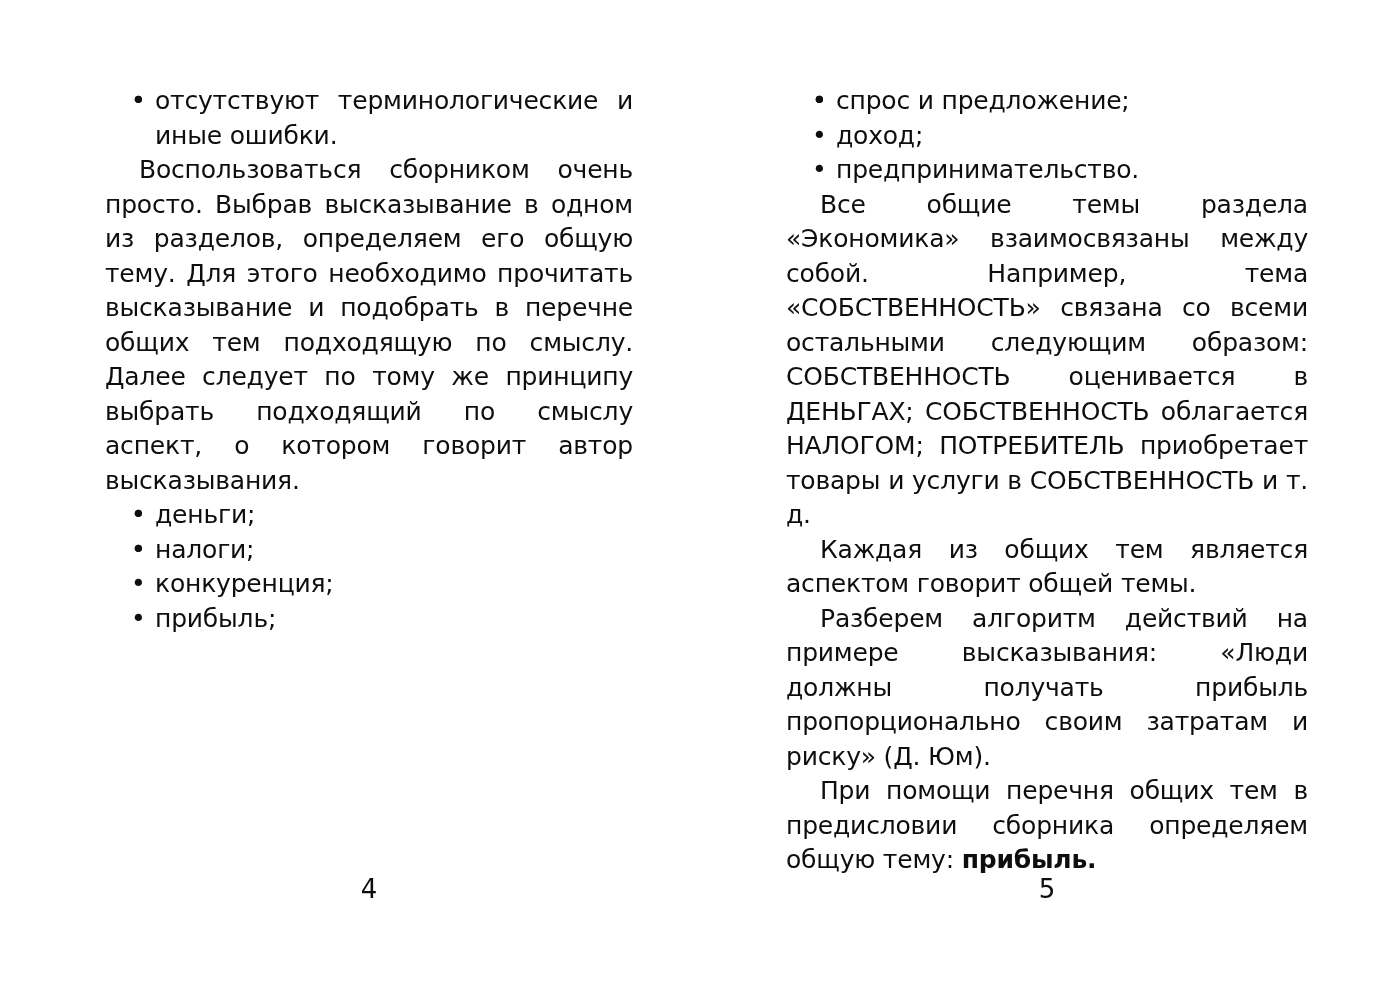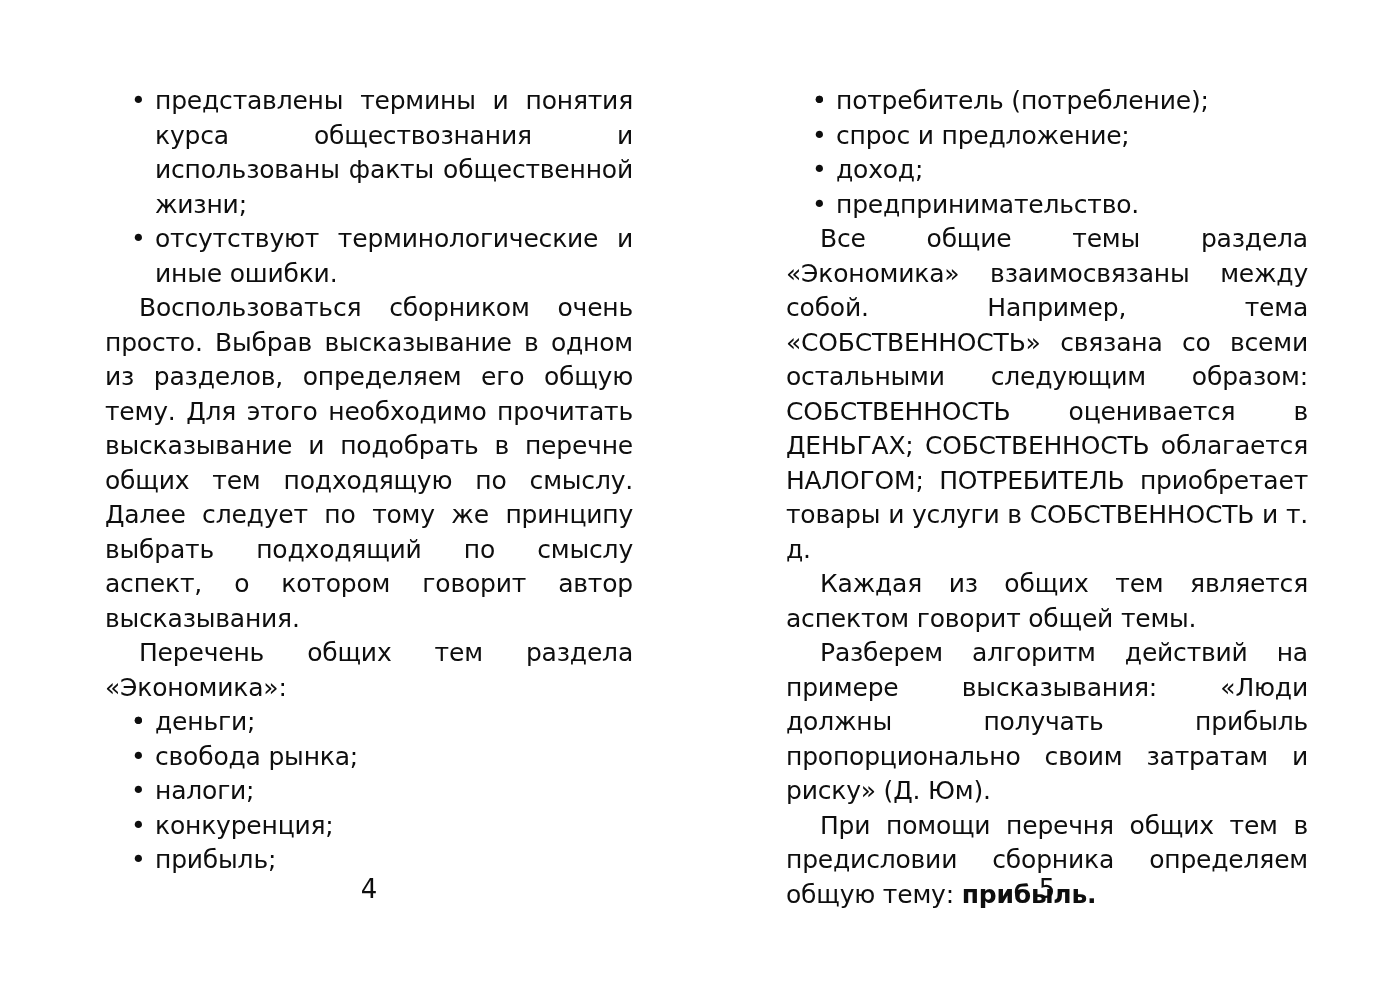--- a/index.html
+++ b/index.html
@@ -63,7 +63,7 @@
 
   <section class="page page-left">
     <div class="page-body">
-        <div class="bullet"><span class="marker">•</span><span>представлены термины и понятия курса обществознания и использованы факты общественной жизни;</span></div>
+        <div class="bullet"><span class="marker">•</span></div>
         <div class="bullet"><span class="marker">•</span><span>отсутствуют терминологические и иные ошибки.</span></div>
         <div class="para"><span>Воспользоваться сборником очень просто. Выбрав высказывание в одном из разделов, определяем его общую тему. Для этого необходимо прочитать высказывание и подобрать в перечне общих тем подходящую по смыслу. Далее следует по тому же принципу выбрать подходящий по смыслу аспект, о котором говорит автор высказывания.</span></div>
         <div class="para"><span>Перечень общих тем раздела «Экономика»:</span></div>

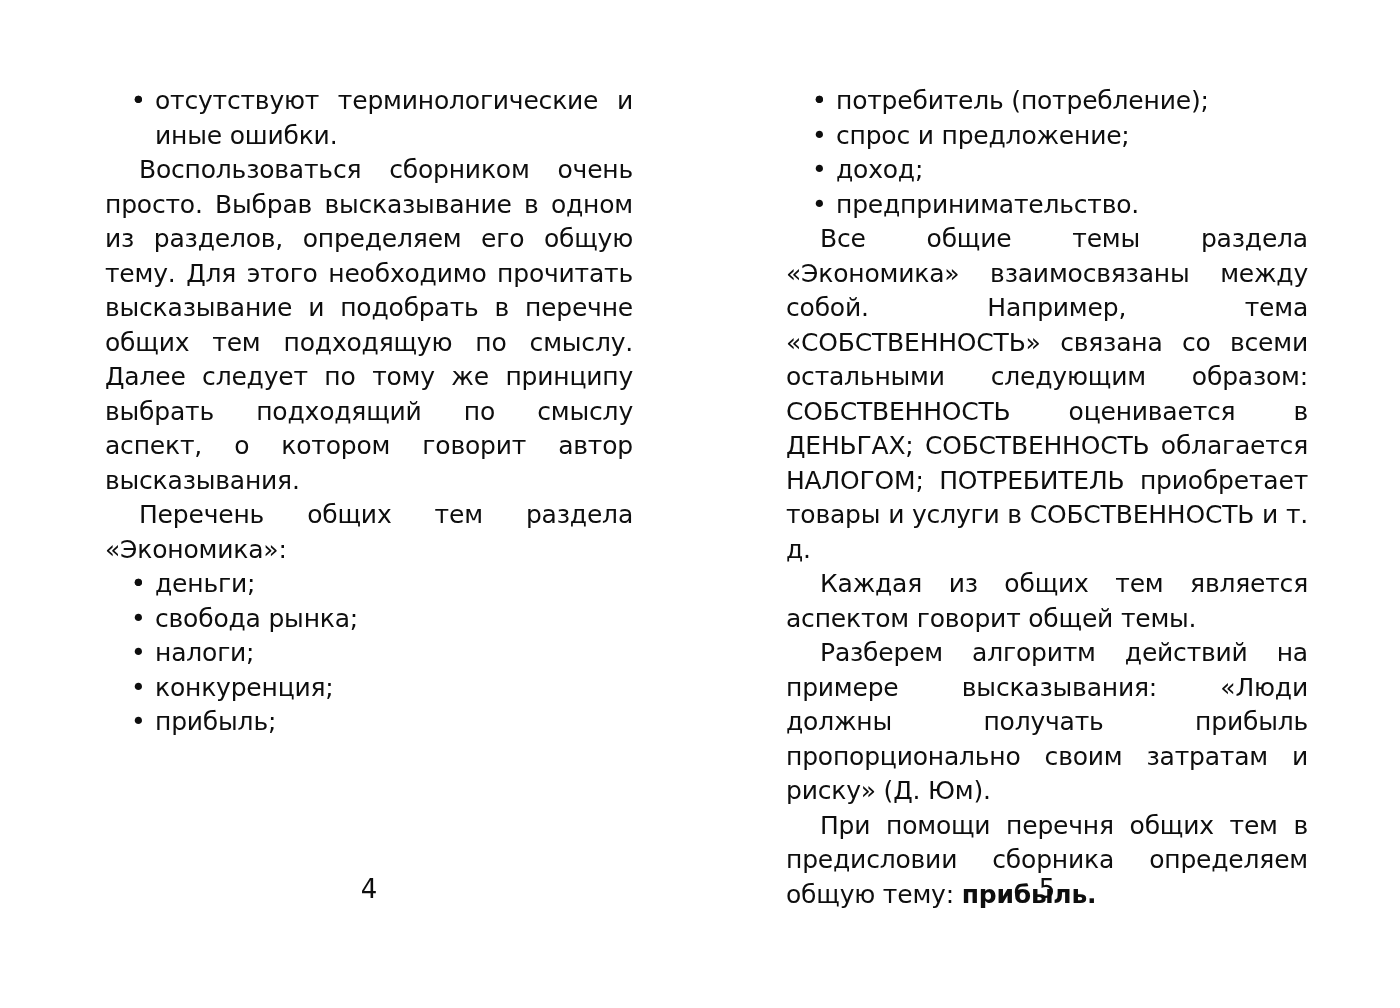--- a/index.html
+++ b/index.html
@@ -80,7 +80,7 @@
   <section class="page page-right">
     <div class="page-body">
         <div class="bullet"><span class="marker">•</span></div>
-        <div class="bullet"><span class="marker">•</span><span>потребитель (потребление);</span></div>
+        <div class="bullet"><span class="marker">•</span></div>
         <div class="bullet"><span class="marker">•</span><span>спрос и предложение;</span></div>
         <div class="bullet"><span class="marker">•</span><span>доход;</span></div>
         <div class="bullet"><span class="marker">•</span><span>предпринимательство.</span></div>

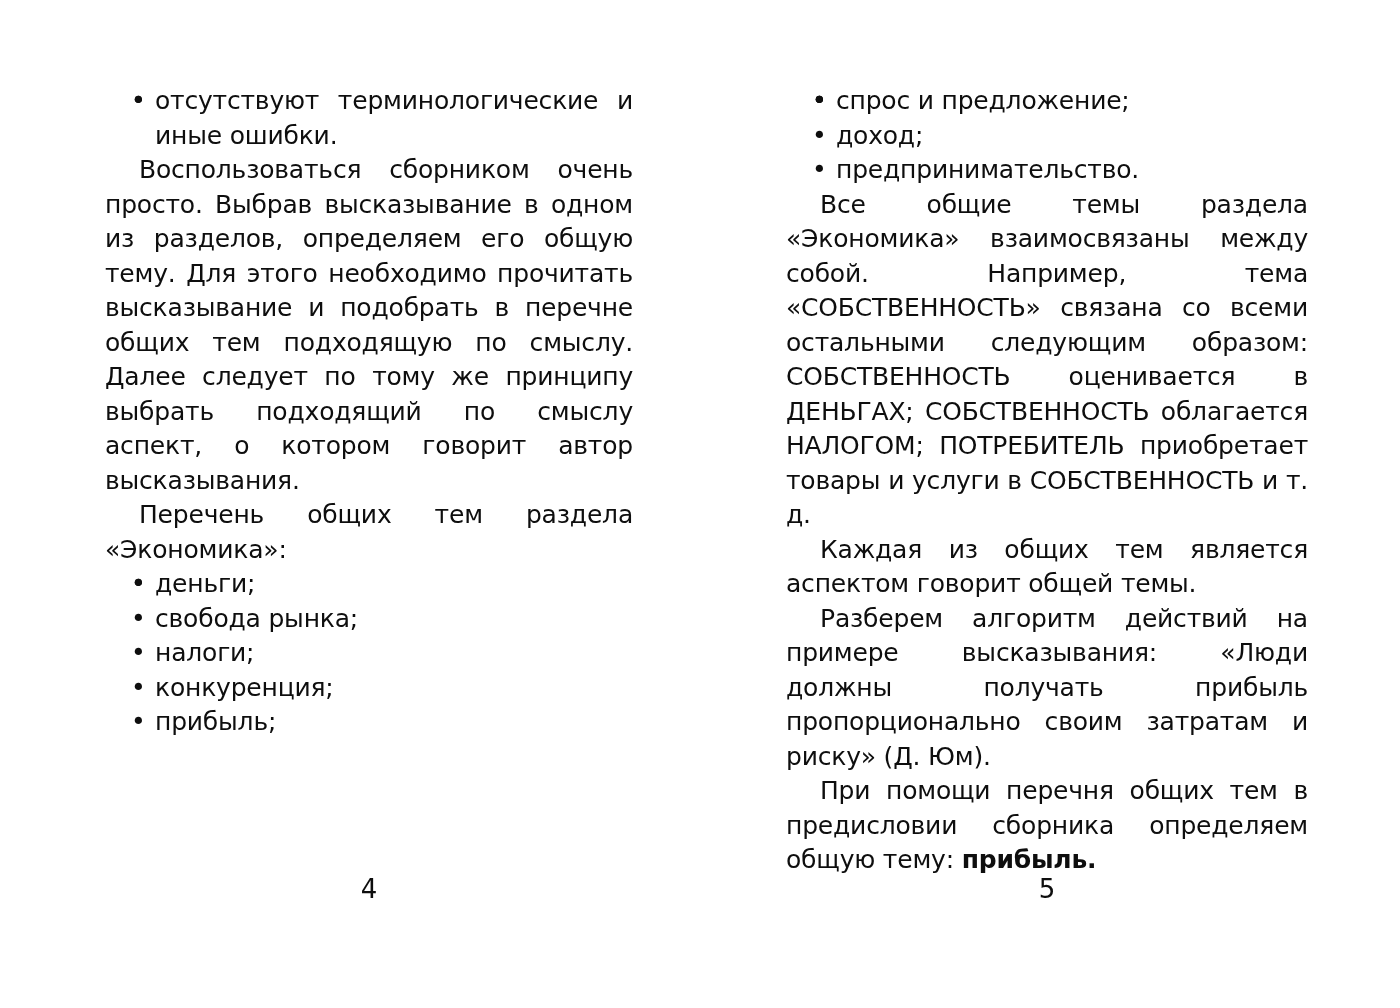--- a/index.html
+++ b/index.html
@@ -66,7 +66,6 @@
         <div class="bullet"><span class="marker">•</span></div>
         <div class="bullet"><span class="marker">•</span><span>отсутствуют терминологические и иные ошибки.</span></div>
         <div class="para"><span>Воспользоваться сборником очень просто. Выбрав высказывание в одном из разделов, определяем его общую тему. Для этого необходимо прочитать высказывание и подобрать в перечне общих тем подходящую по смыслу. Далее следует по тому же принципу выбрать подходящий по смыслу аспект, о котором говорит автор высказывания.</span></div>
-        <div class="para"><span>Перечень общих тем раздела «Экономика»:</span></div>
         <div class="bullet"><span class="marker">•</span></div>
         <div class="bullet"><span class="marker">•</span><span>деньги;</span></div>
         <div class="bullet"><span class="marker">•</span><span>свобода рынка;</span></div>

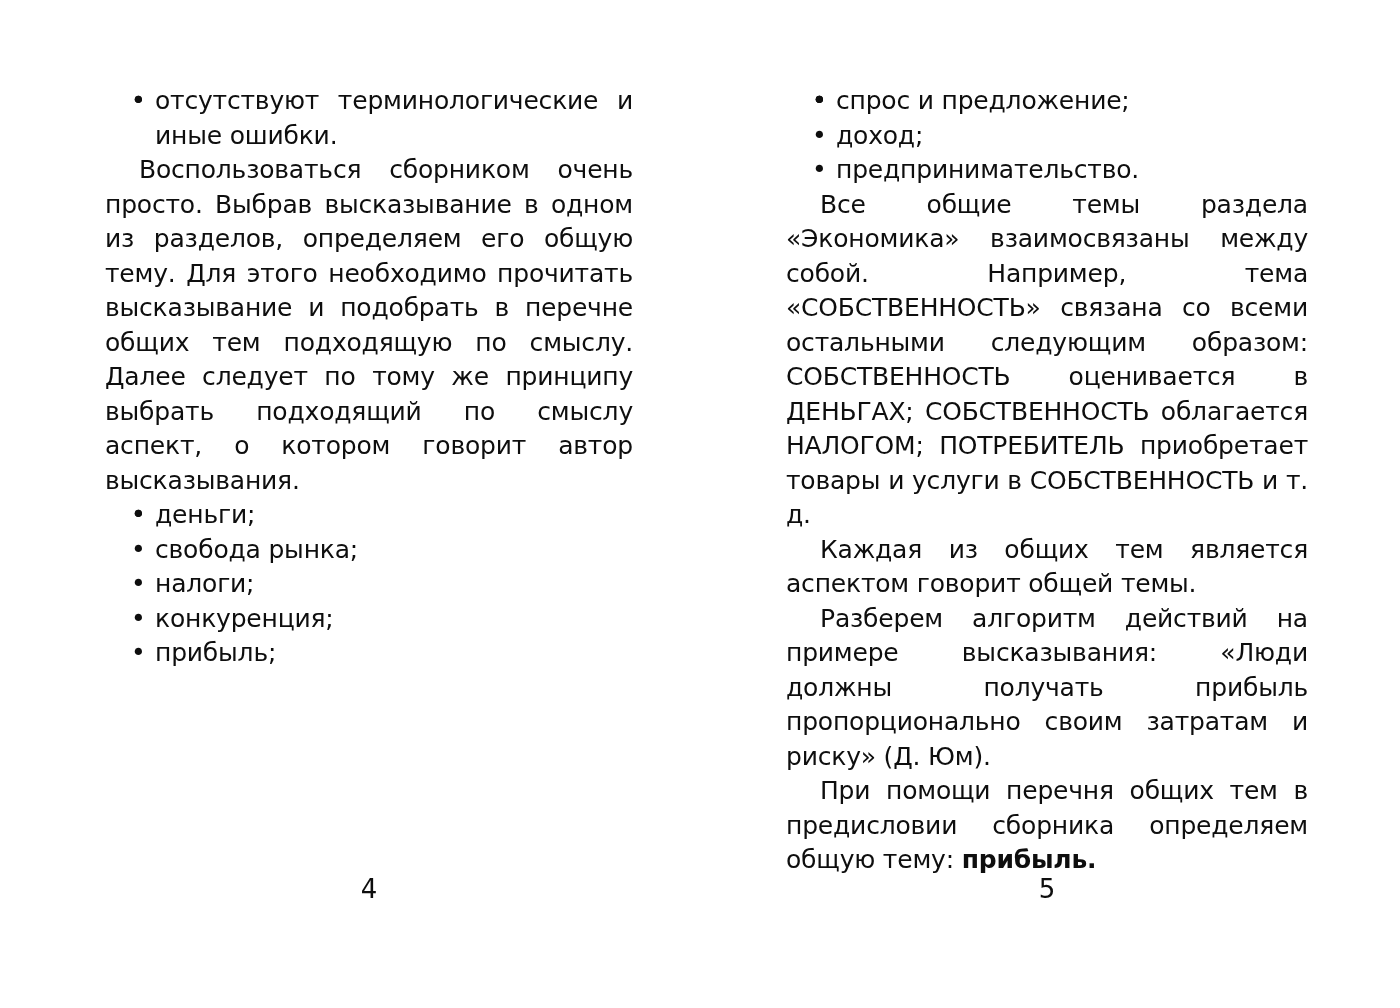--- a/index.html
+++ b/index.html
@@ -68,7 +68,7 @@
         <div class="para"><span>Воспользоваться сборником очень просто. Выбрав высказывание в одном из разделов, определяем его общую тему. Для этого необходимо прочитать высказывание и подобрать в перечне общих тем подходящую по смыслу. Далее следует по тому же принципу выбрать подходящий по смыслу аспект, о котором говорит автор высказывания.</span></div>
         <div class="bullet"><span class="marker">•</span></div>
         <div class="bullet"><span class="marker">•</span><span>деньги;</span></div>
-        <div class="bullet"><span class="marker">•</span><span>свобода рынка;</span></div>
+        <div class="bullet"><span class="marker">•</span></div>
         <div class="bullet"><span class="marker">•</span><span>налоги;</span></div>
         <div class="bullet"><span class="marker">•</span><span>конкуренция;</span></div>
         <div class="bullet"><span class="marker">•</span><span>прибыль;</span></div>

